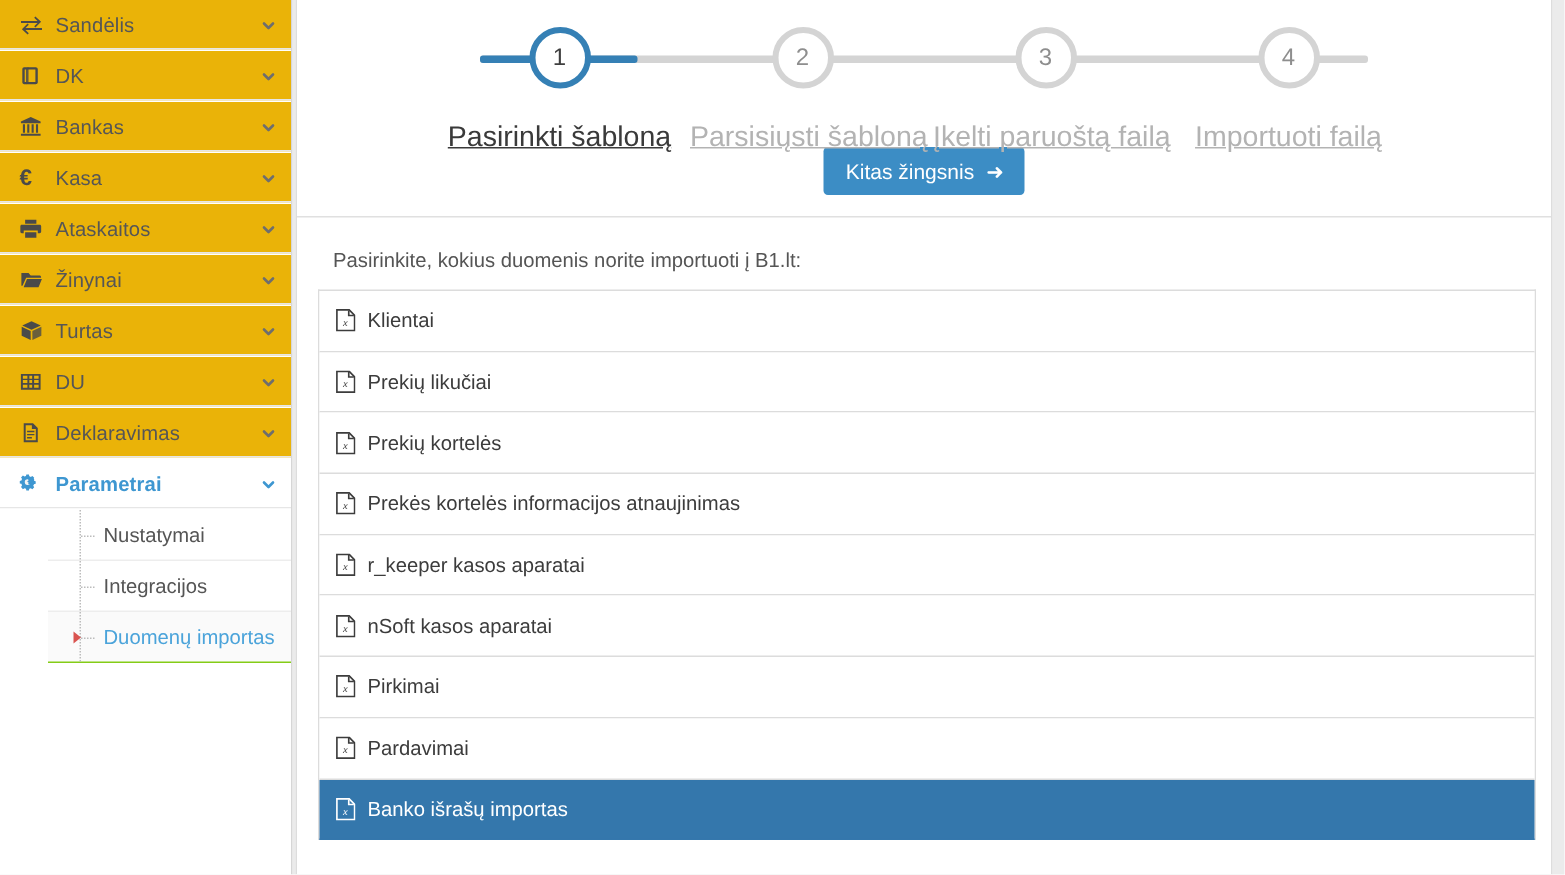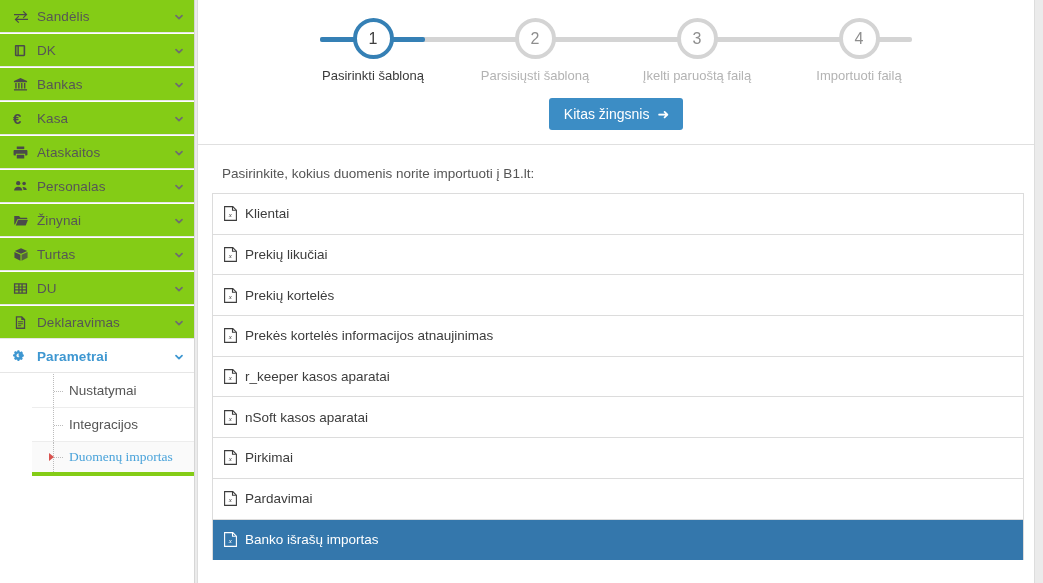--- a/index.html
+++ b/index.html
@@ -35,7 +35,7 @@
     height: 34px;
     display: flex;
     align-items: center;
-    background: #84cc16;
+    background: #eab308;
     border-bottom: 1px solid #ffffff;
     box-shadow: inset 0 -1px 0 #e6e6e6;
     padding: 0 8px 0 13px;

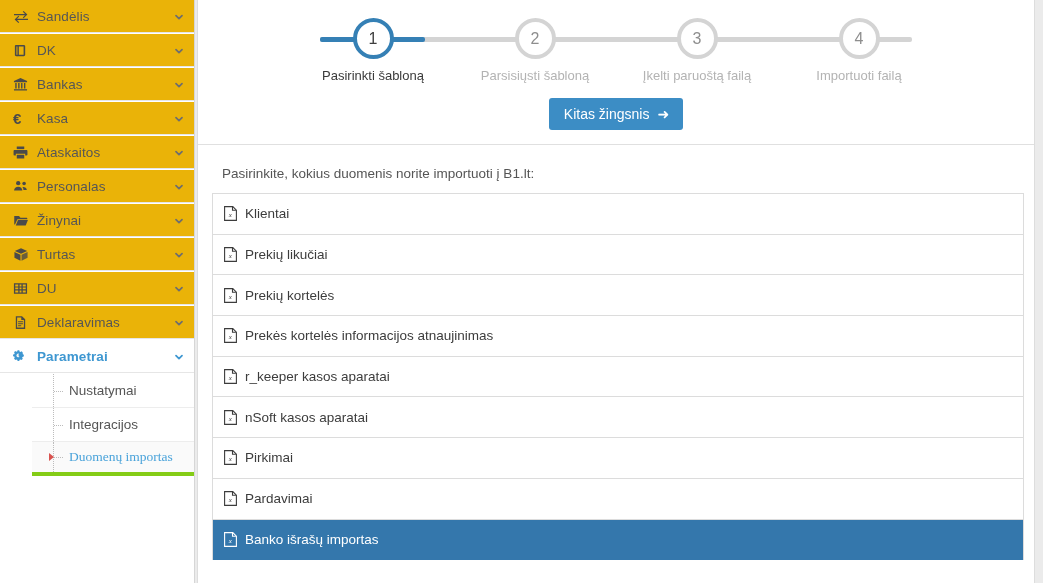--- a/index.html
+++ b/index.html
@@ -190,10 +190,11 @@
     color: #3f3f3f;
   }
   .step .step-label {
-    margin-top: 9px;
-    font-size: 13px;
+    margin-top: 22px;
+    font-size: 19px;
     color: #b3b3b3;
     white-space: nowrap;
+    text-decoration: underline;
   }
   .step.done .step-label { color: #3a3a3a; }
 

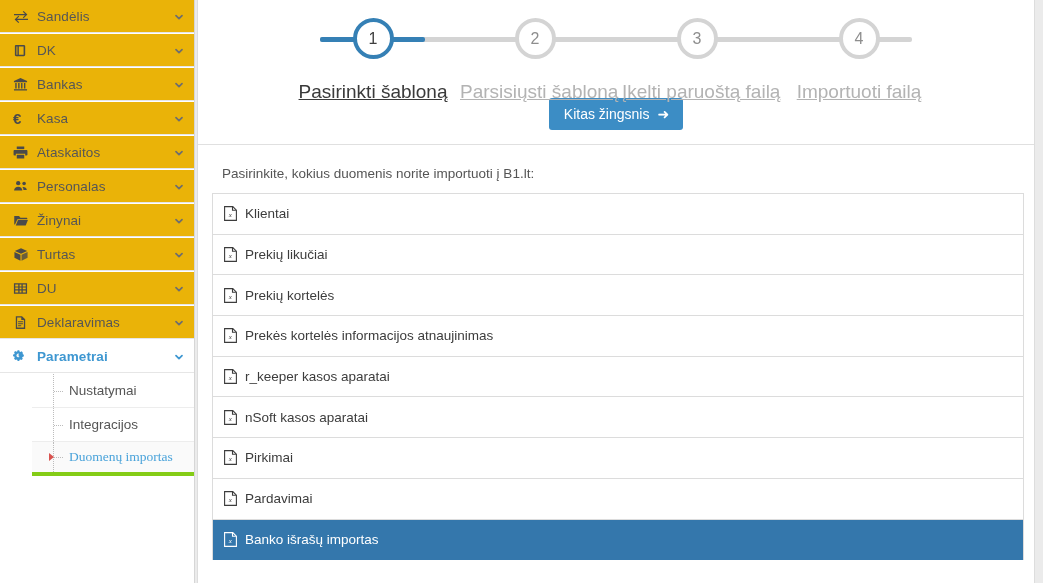--- a/index.html
+++ b/index.html
@@ -331,22 +331,6 @@
             </svg>
           </span>
           <span class="lbl">Ataskaitos</span>
-          <span class="caret">
-            <svg width="10" height="10" viewBox="0 0 12 12" fill="none" stroke="currentColor" stroke-width="2.1" stroke-linecap="round" stroke-linejoin="round">
-              <polyline points="2.4,4.4 6,8 9.6,4.4"></polyline>
-            </svg>
-          </span>
-        </div>
-        <div class="nav-item">
-          <span class="ico">
-            <svg width="16" height="15" viewBox="0 0 16 16" fill="currentColor">
-              <circle cx="5" cy="4.4" r="2.3"></circle>
-              <circle cx="11.3" cy="4.8" r="1.9"></circle>
-              <path d="M.6 12.3c0-2.5 2-4.1 4.4-4.1s4.4 1.6 4.4 4.1z"></path>
-              <path d="M10.2 8.4c2 0 4 1.2 4 3.3h-3.6c0-1.3-.4-2.4-1.1-3.2.2 0 .4-.1.7-.1z"></path>
-            </svg>
-          </span>
-          <span class="lbl">Personalas</span>
           <span class="caret">
             <svg width="10" height="10" viewBox="0 0 12 12" fill="none" stroke="currentColor" stroke-width="2.1" stroke-linecap="round" stroke-linejoin="round">
               <polyline points="2.4,4.4 6,8 9.6,4.4"></polyline>

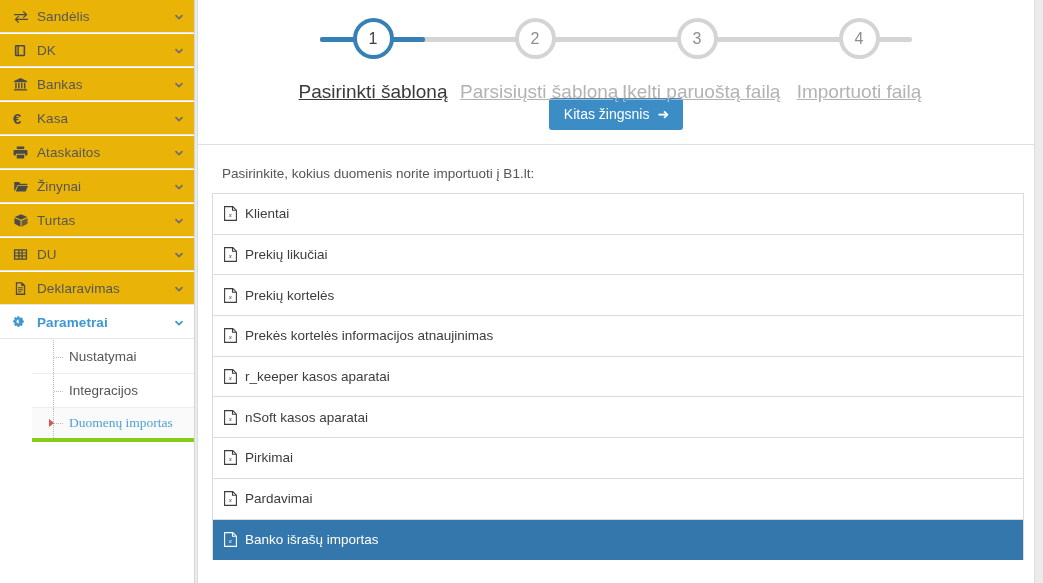--- a/index.html
+++ b/index.html
@@ -114,7 +114,7 @@
     border-top: 4px solid transparent;
     border-bottom: 4px solid transparent;
   }
-  .sub-last { border-bottom: 4px solid #84cc16; font-family: Liberation Serif, serif; }
+  .sub-last { border-bottom: 1px solid #84cc16; }
 
   
   #main-wrap {

